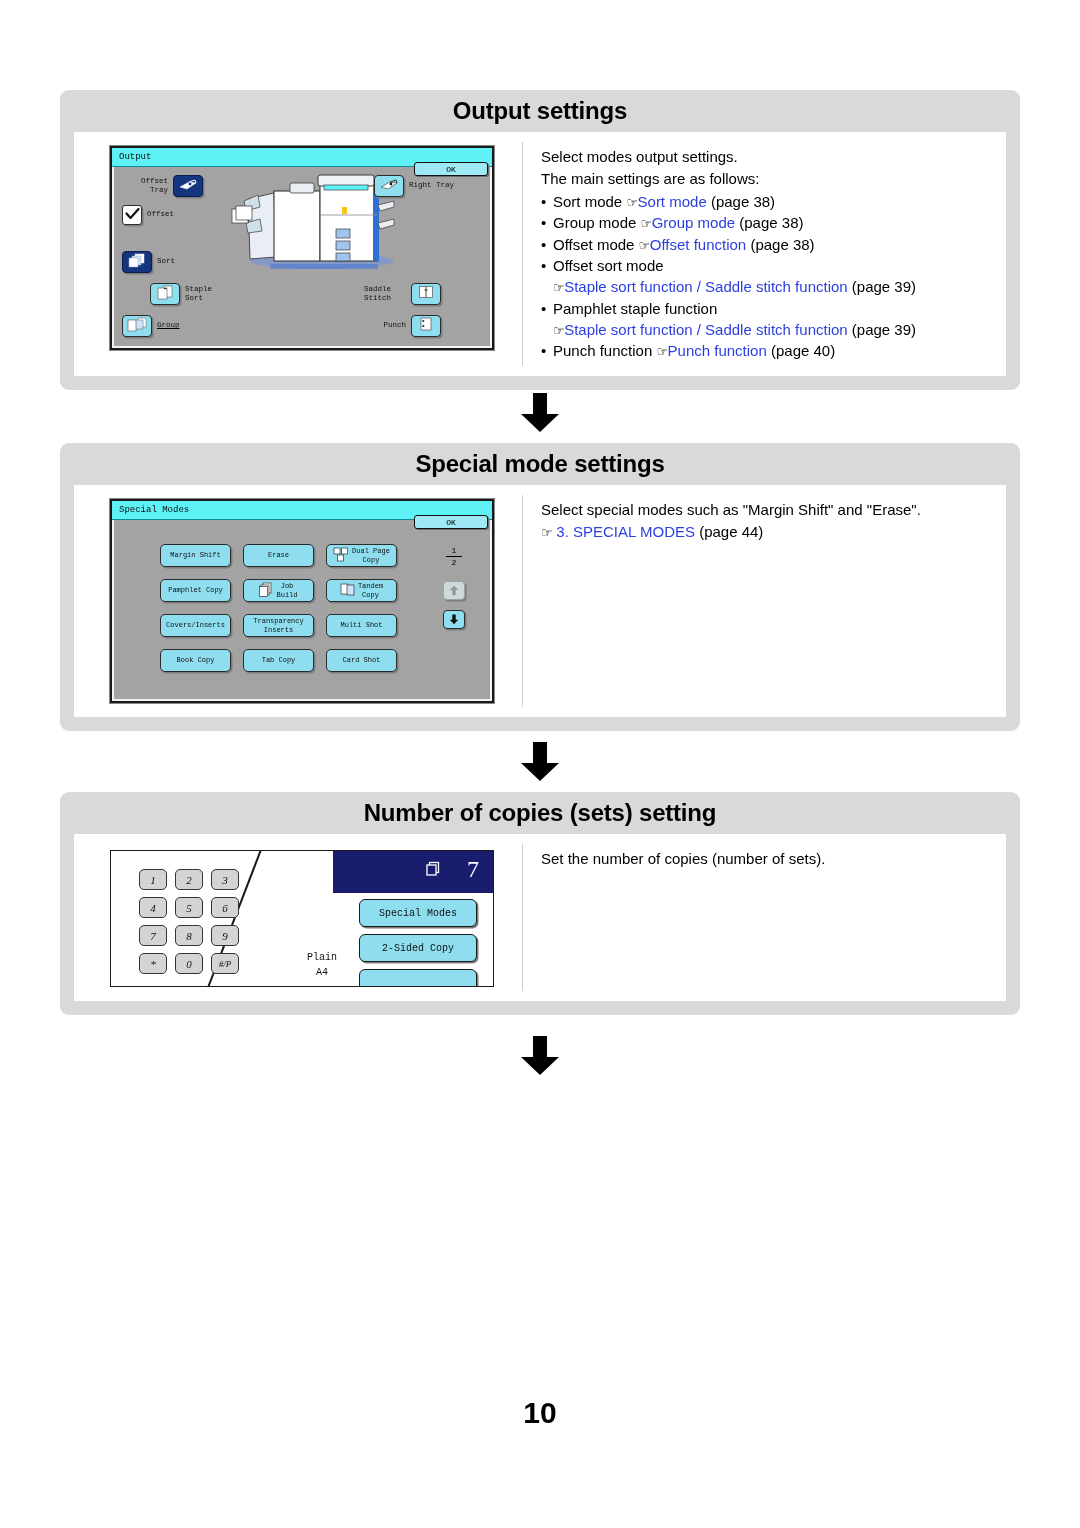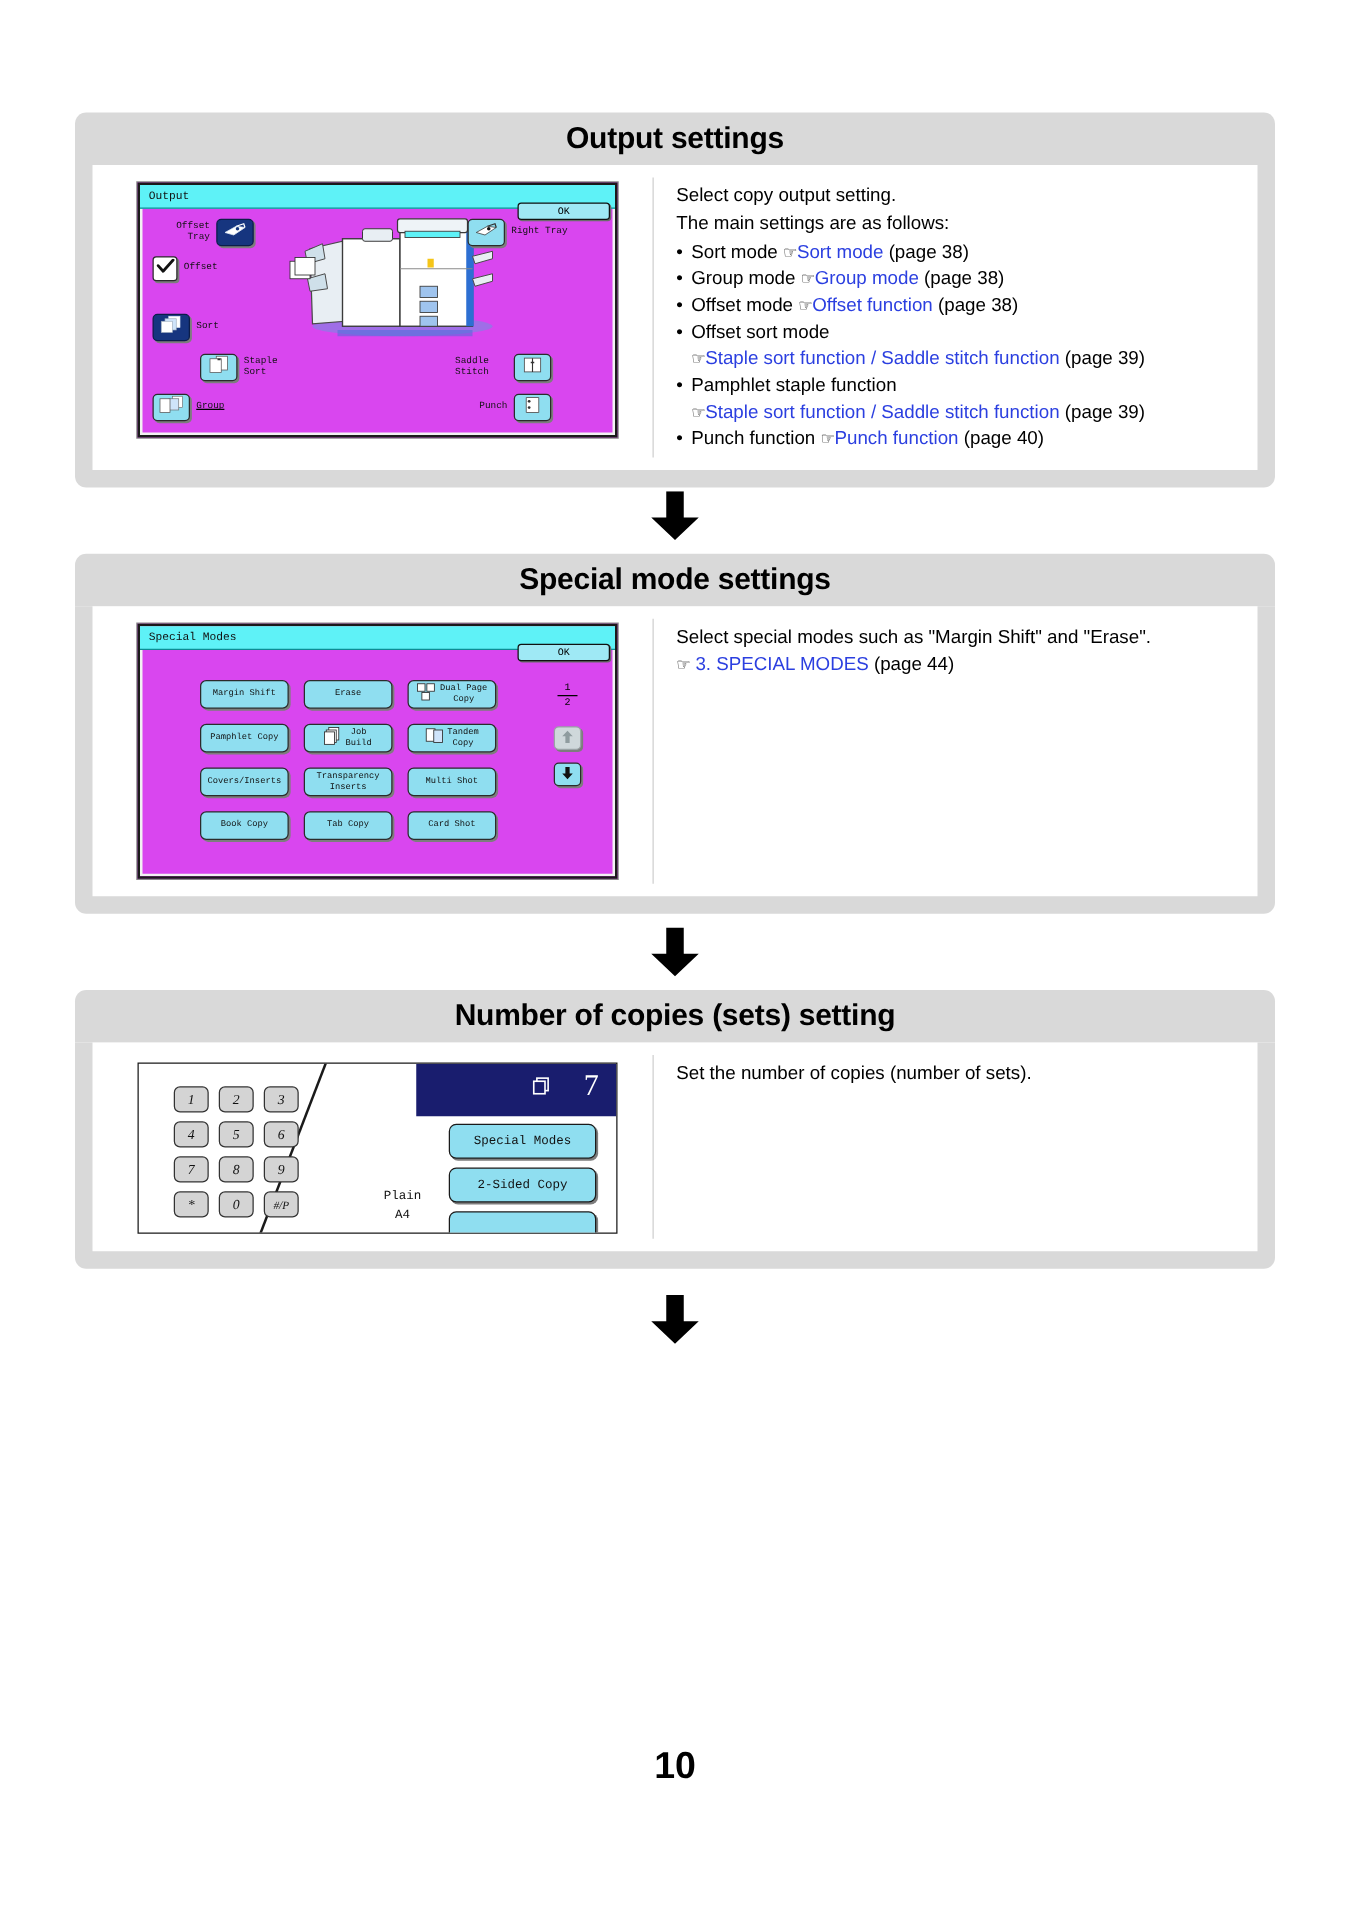--- a/index.html
+++ b/index.html
@@ -58,7 +58,7 @@
   .lcd {
     width: 384px;
     border: 2px solid #1a1a1a;
-    background: #d946ef;
+    background: #a3a3a3;
     box-shadow: inset 0 0 0 2px #f2f2f2, 0 0 0 1px #888;
     position: relative;
   }

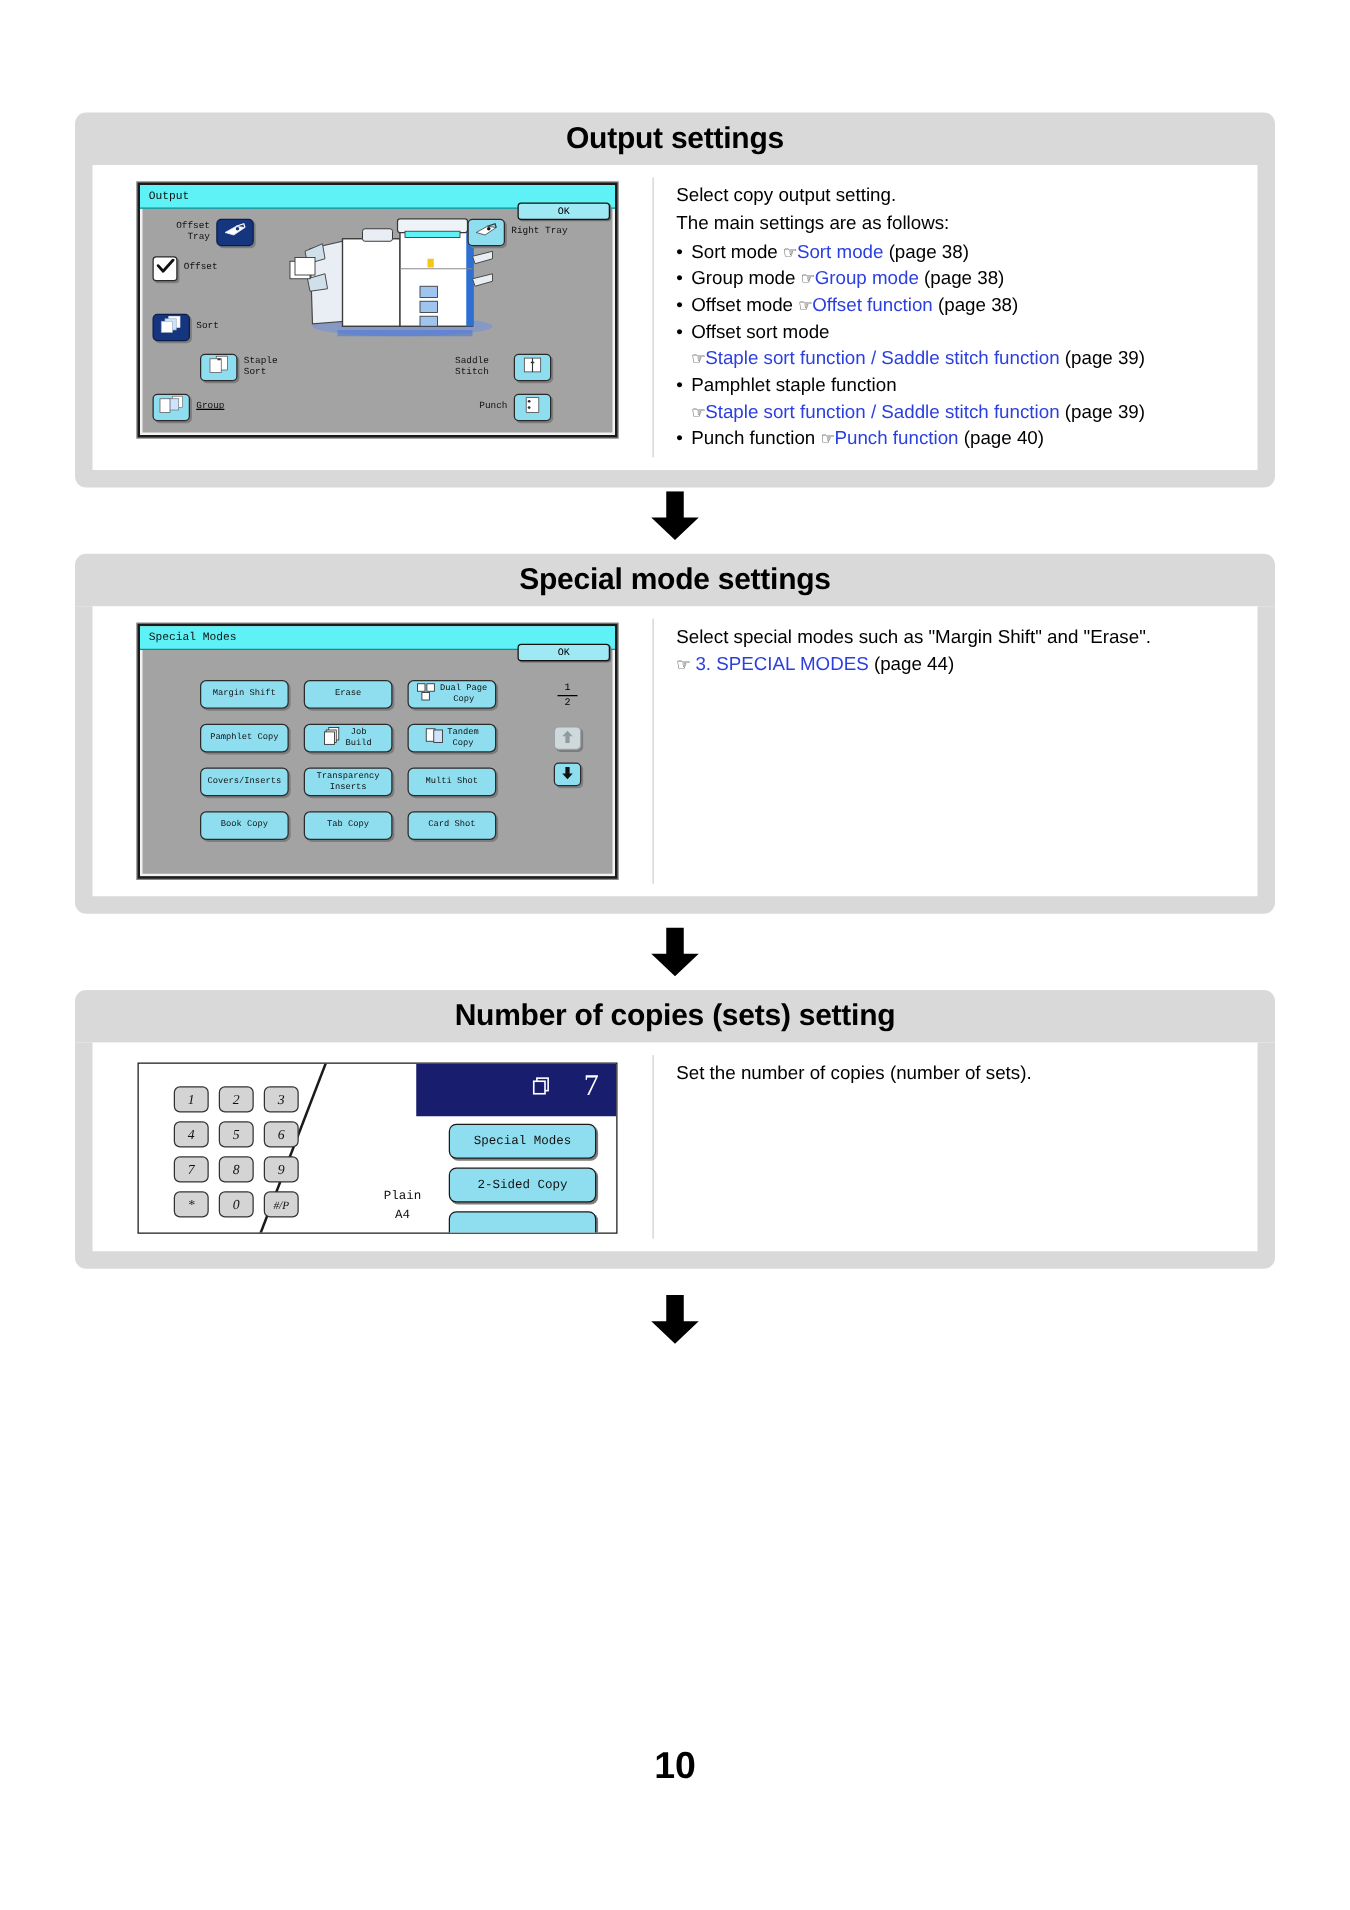--- a/index.html
+++ b/index.html
@@ -356,7 +356,7 @@
 
         <div class="pane-right">
           <div class="desc">
-            <p>Select copy output setting.</p>
+            <p>Select modes output settings.</p>
             <p>The main settings are as follows:</p>
 
             <div class="bullet">

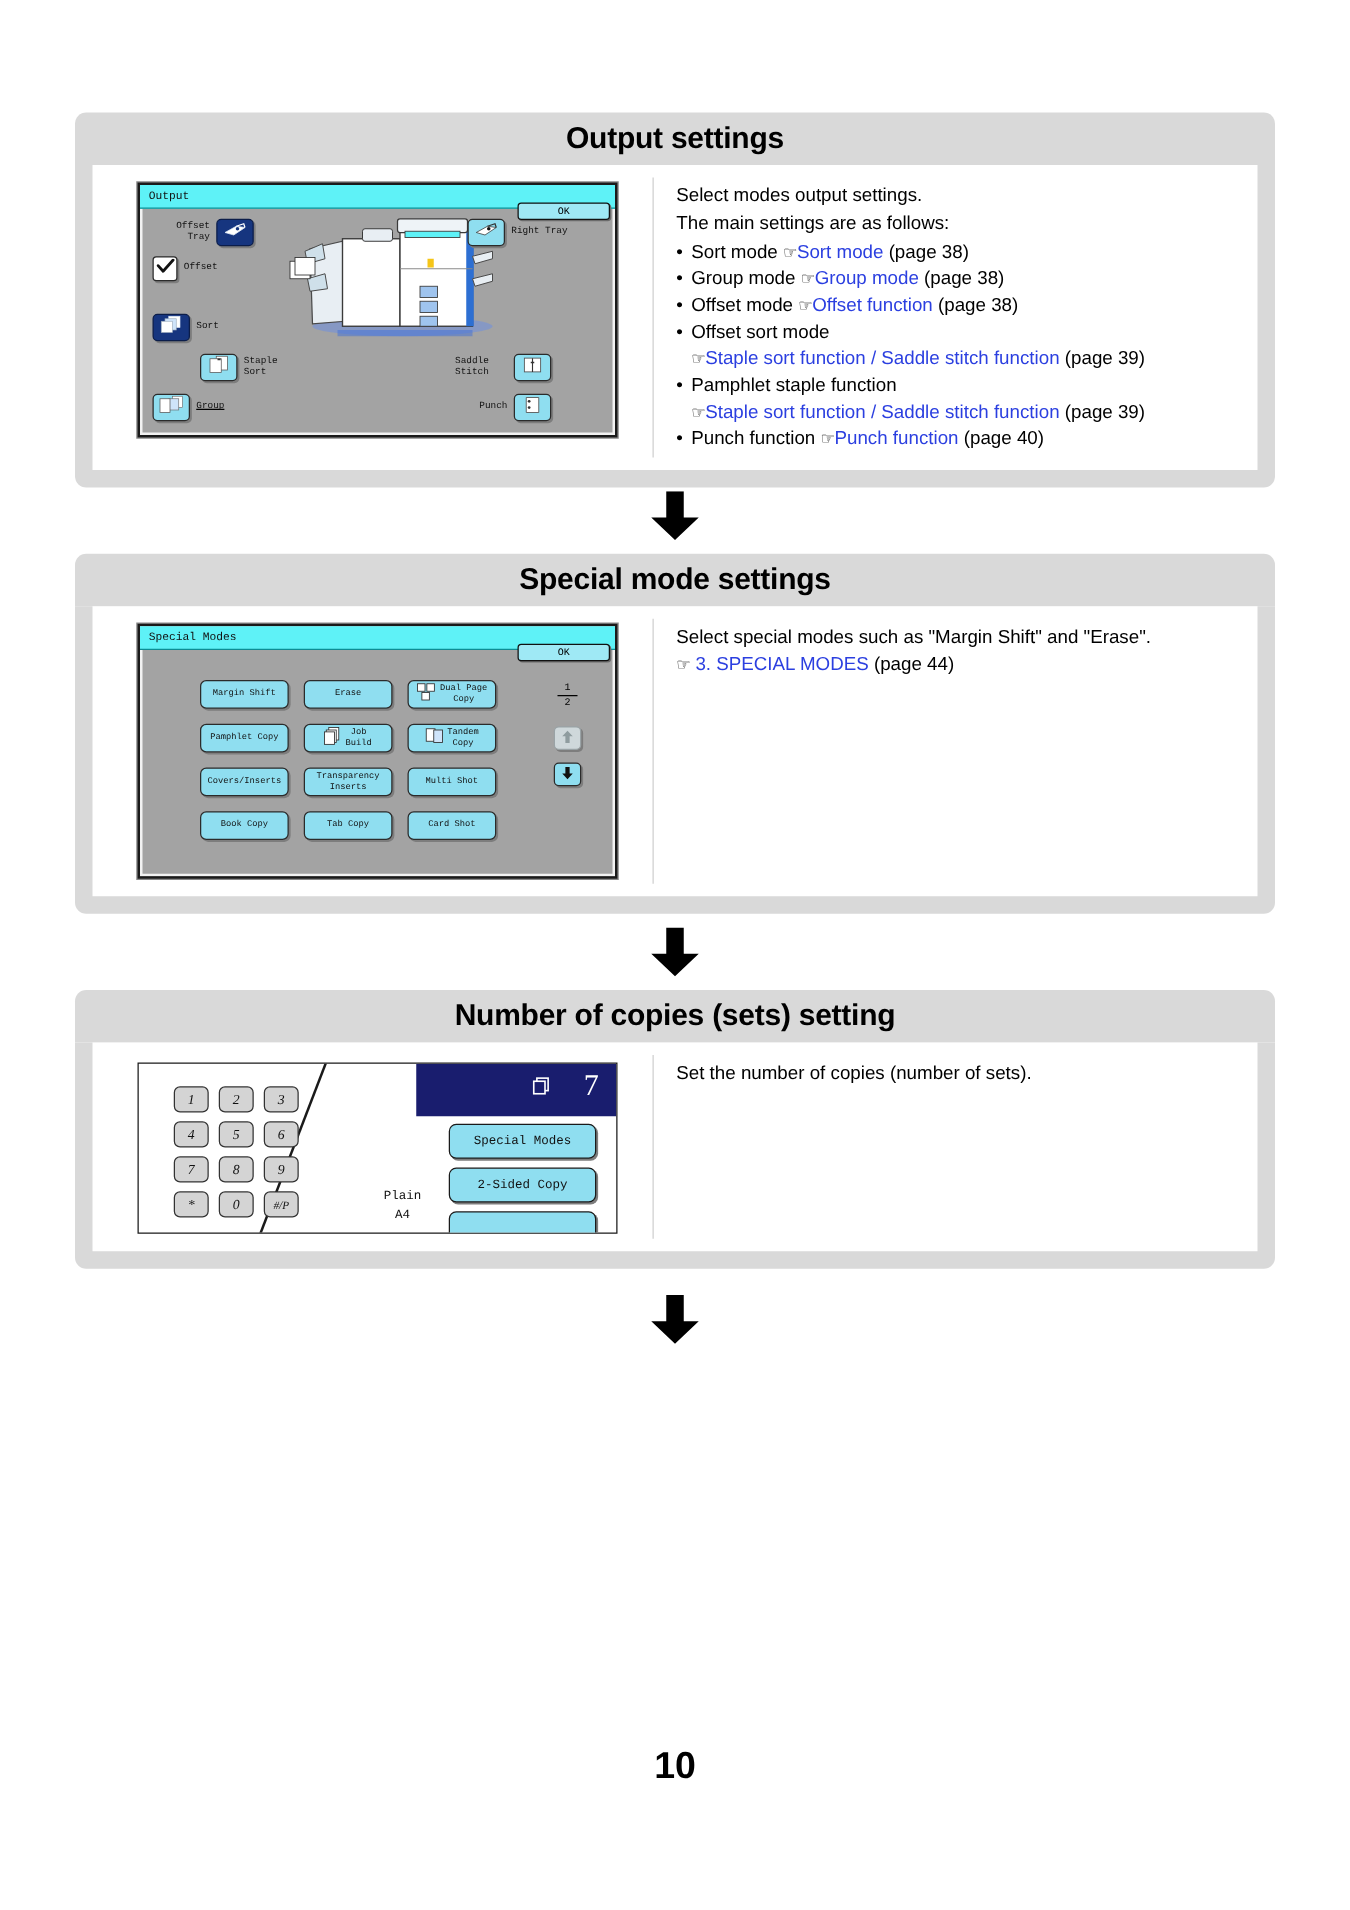--- a/index.html
+++ b/index.html
@@ -282,7 +282,7 @@
                 <div class="lbl">Sort</div>
               </div>
 
-              <div class="abs row" style="left:24px; top:116px;padding-left:24px;">
+              <div class="abs row" style="left:14px; top:116px;padding-left:24px;">
                 <div class="btn-sq">
                   <span>
                     <svg width="20" height="15" viewBox="0 0 20 15">

